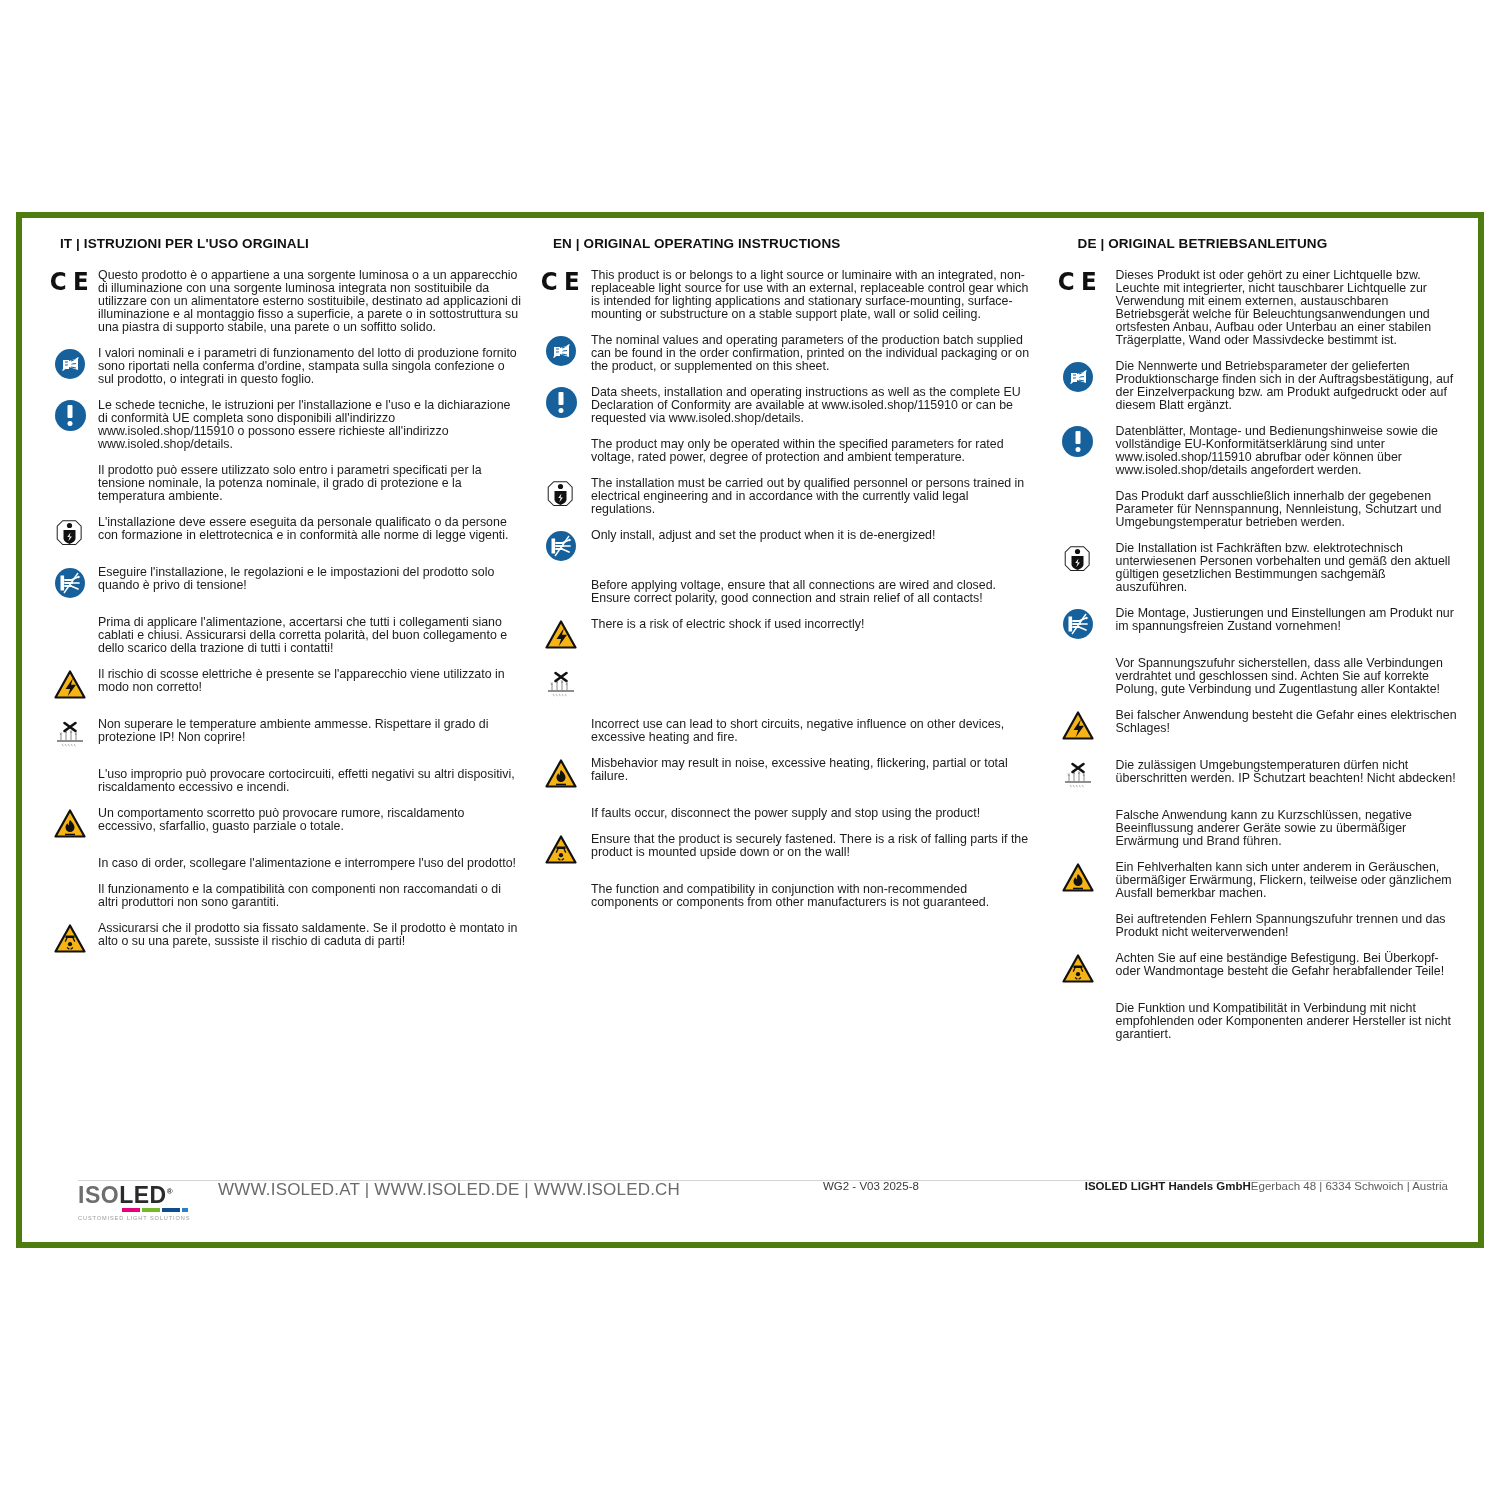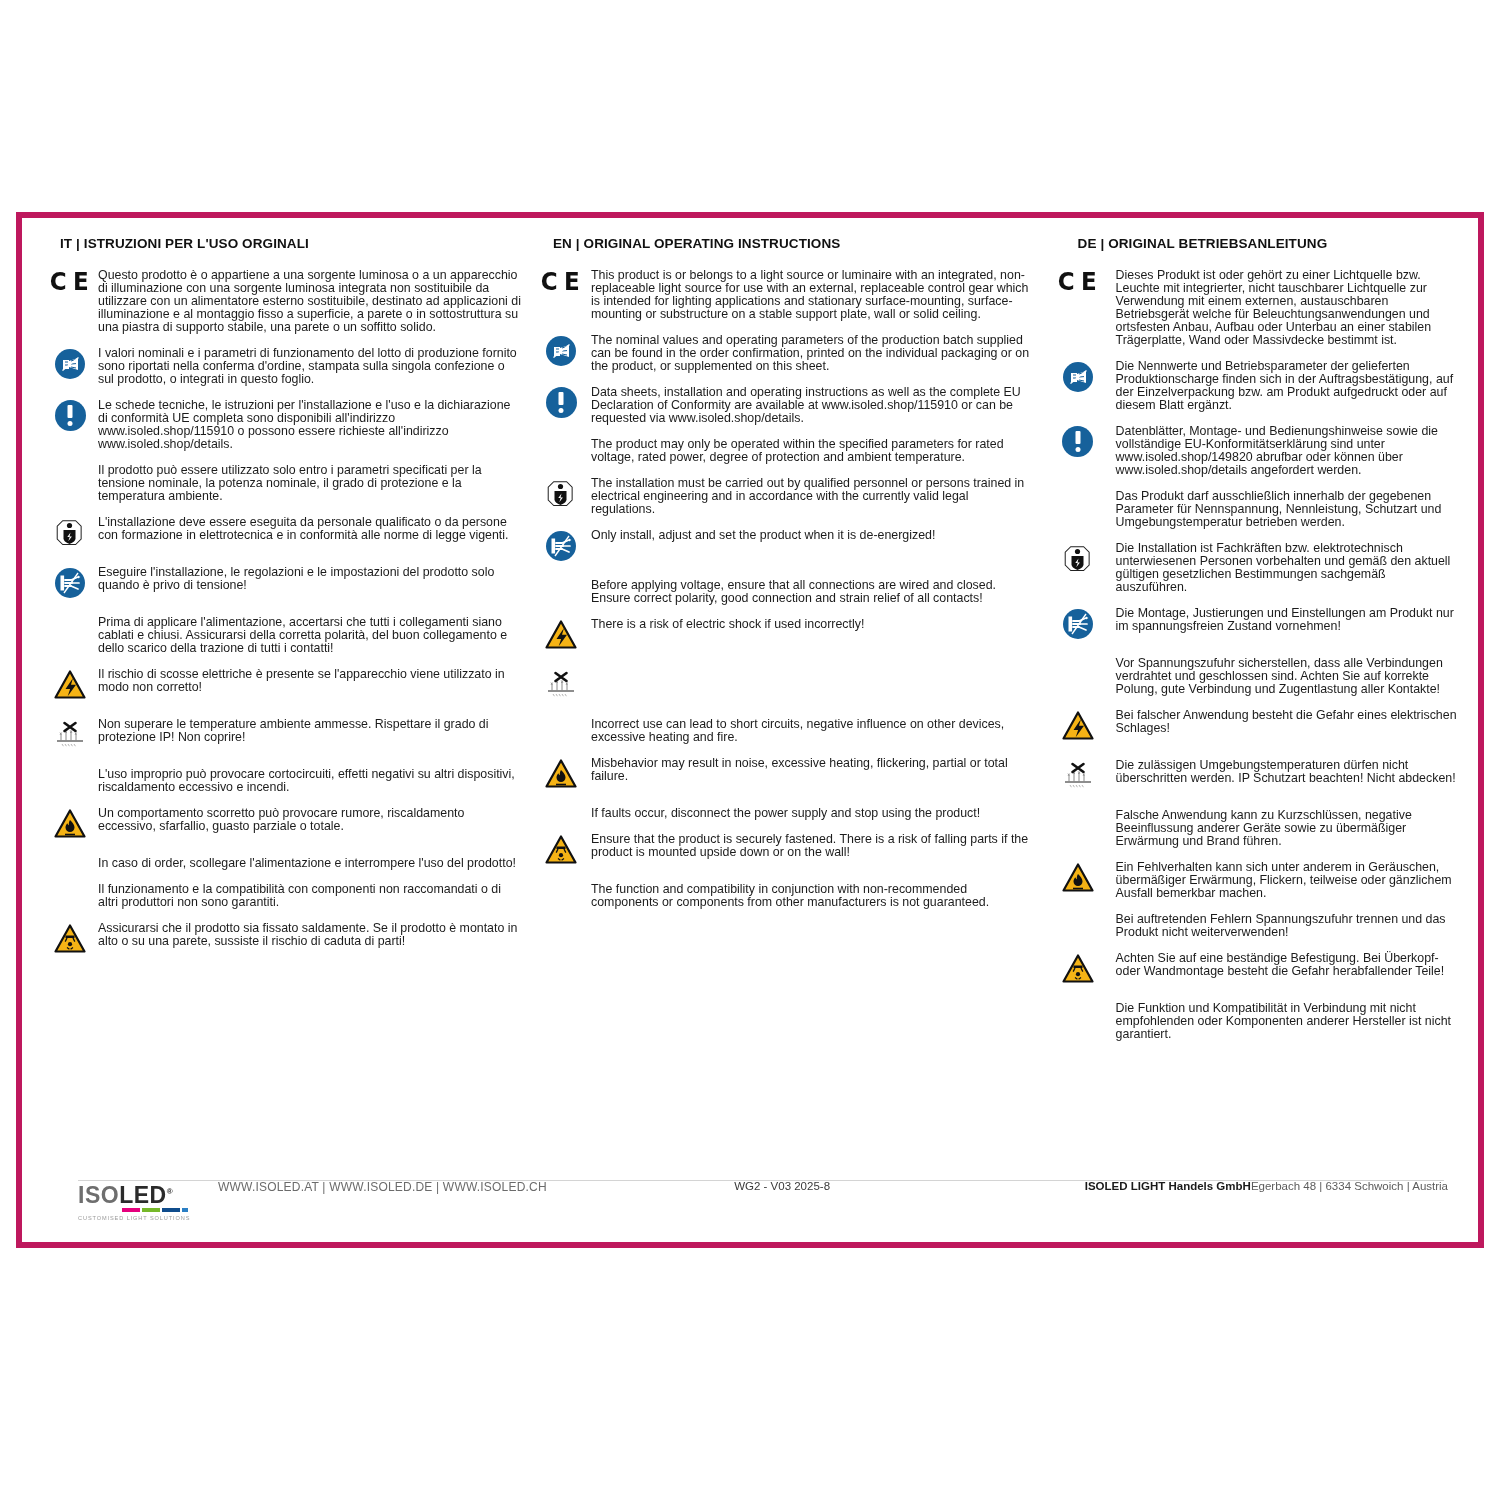--- a/index.html
+++ b/index.html
@@ -21,7 +21,7 @@
     top: 212px;
     width: 1468px;
     height: 1036px;
-    border: 6px solid #be185d;
+    border: 6px solid #4d7c0f;
     background: #ffffff;
     box-sizing: border-box;
   }

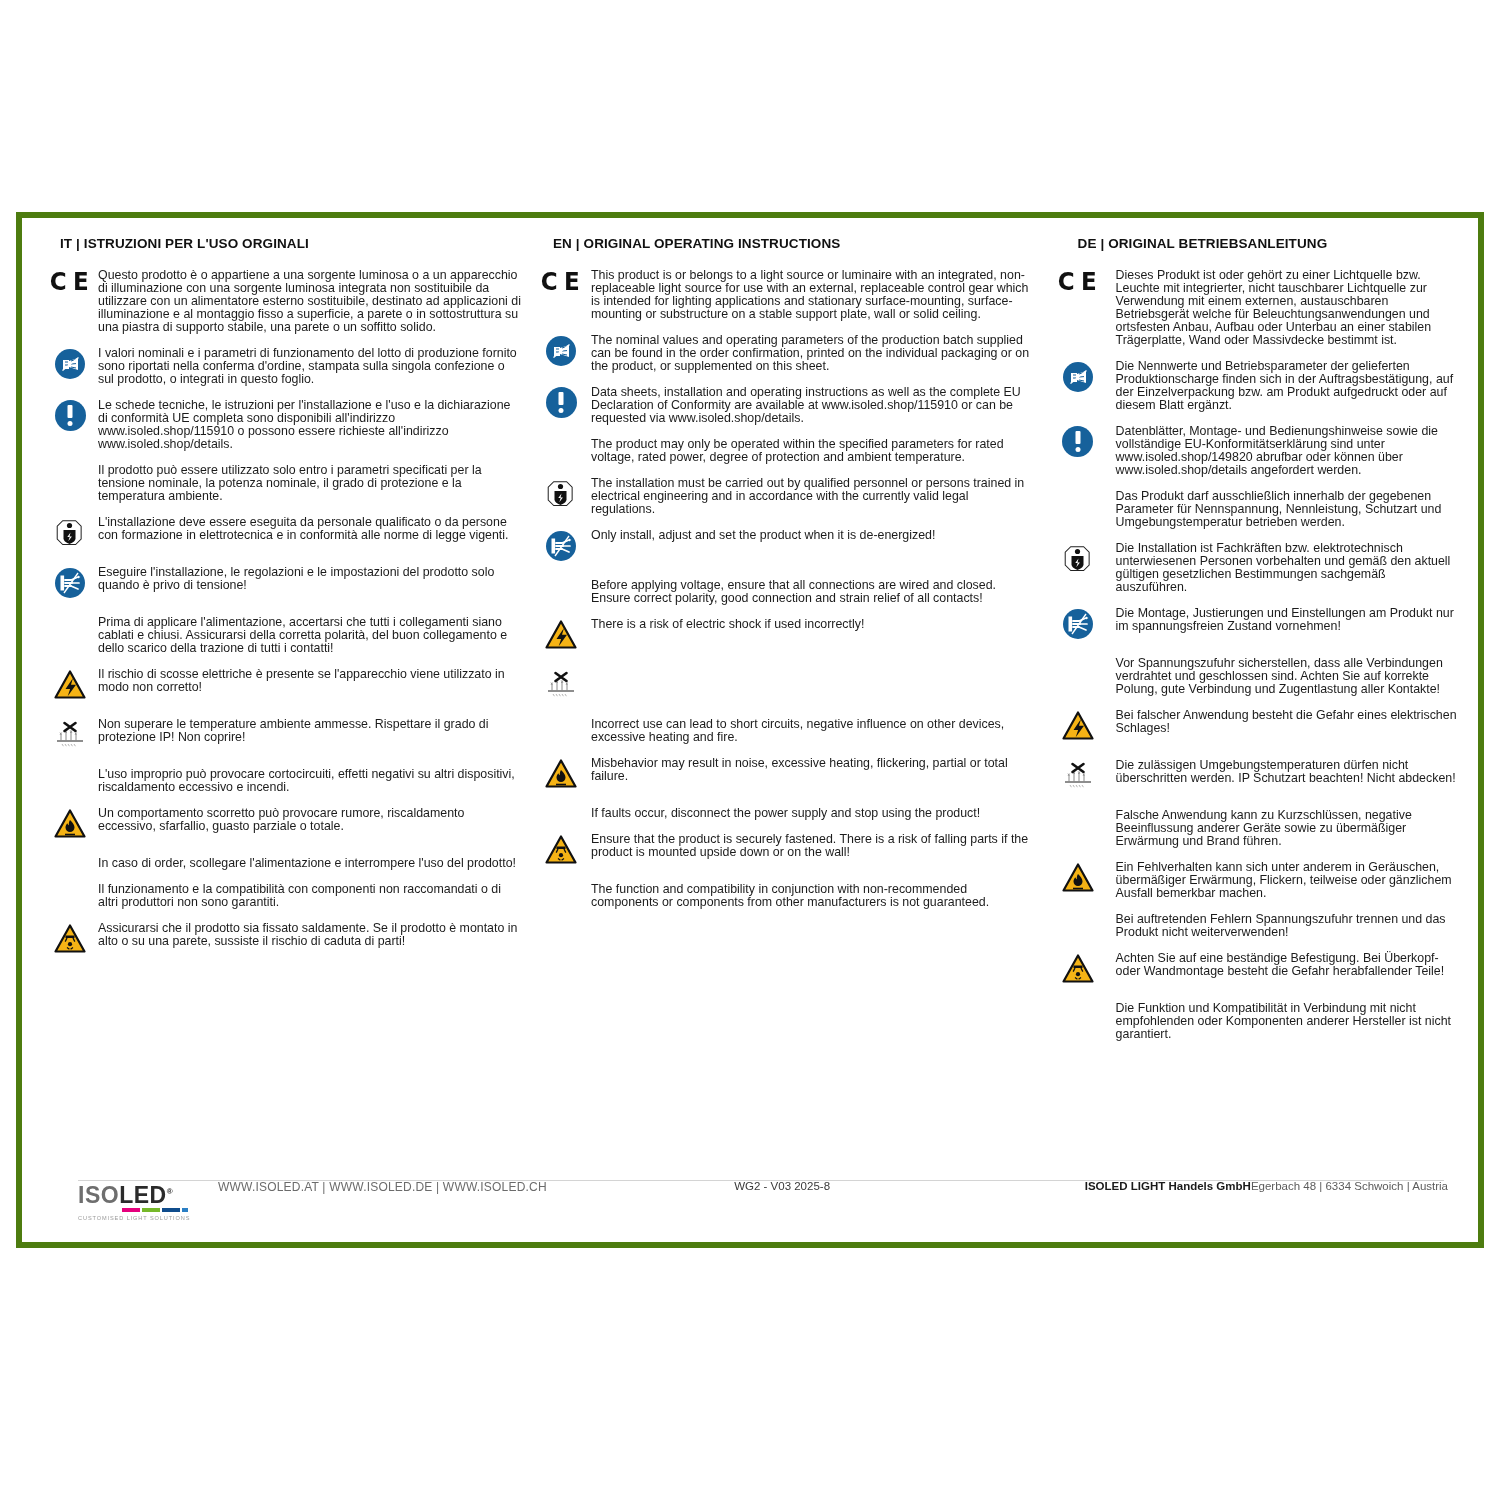--- a/index.html
+++ b/index.html
@@ -500,7 +500,7 @@
                 <span class="excl-dot"></span>
               </span>
             </div>
-            <div class="txt">Datenblätter, Montage- und Bedienungshinweise sowie die vollständige EU-Konformitätserklärung sind unter www.isoled.shop/149820 abrufbar oder können über www.isoled.shop/details angefordert werden.</div>
+            <div class="txt">Datenblätter, Montage- und Bedienungshinweise sowie die vollständige EU-Konformitätserklärung sind unter www.isoled.shop/115910 abrufbar oder können über www.isoled.shop/details angefordert werden.</div>
           </div>
           <div class="block">
             <div class="icon-cell">

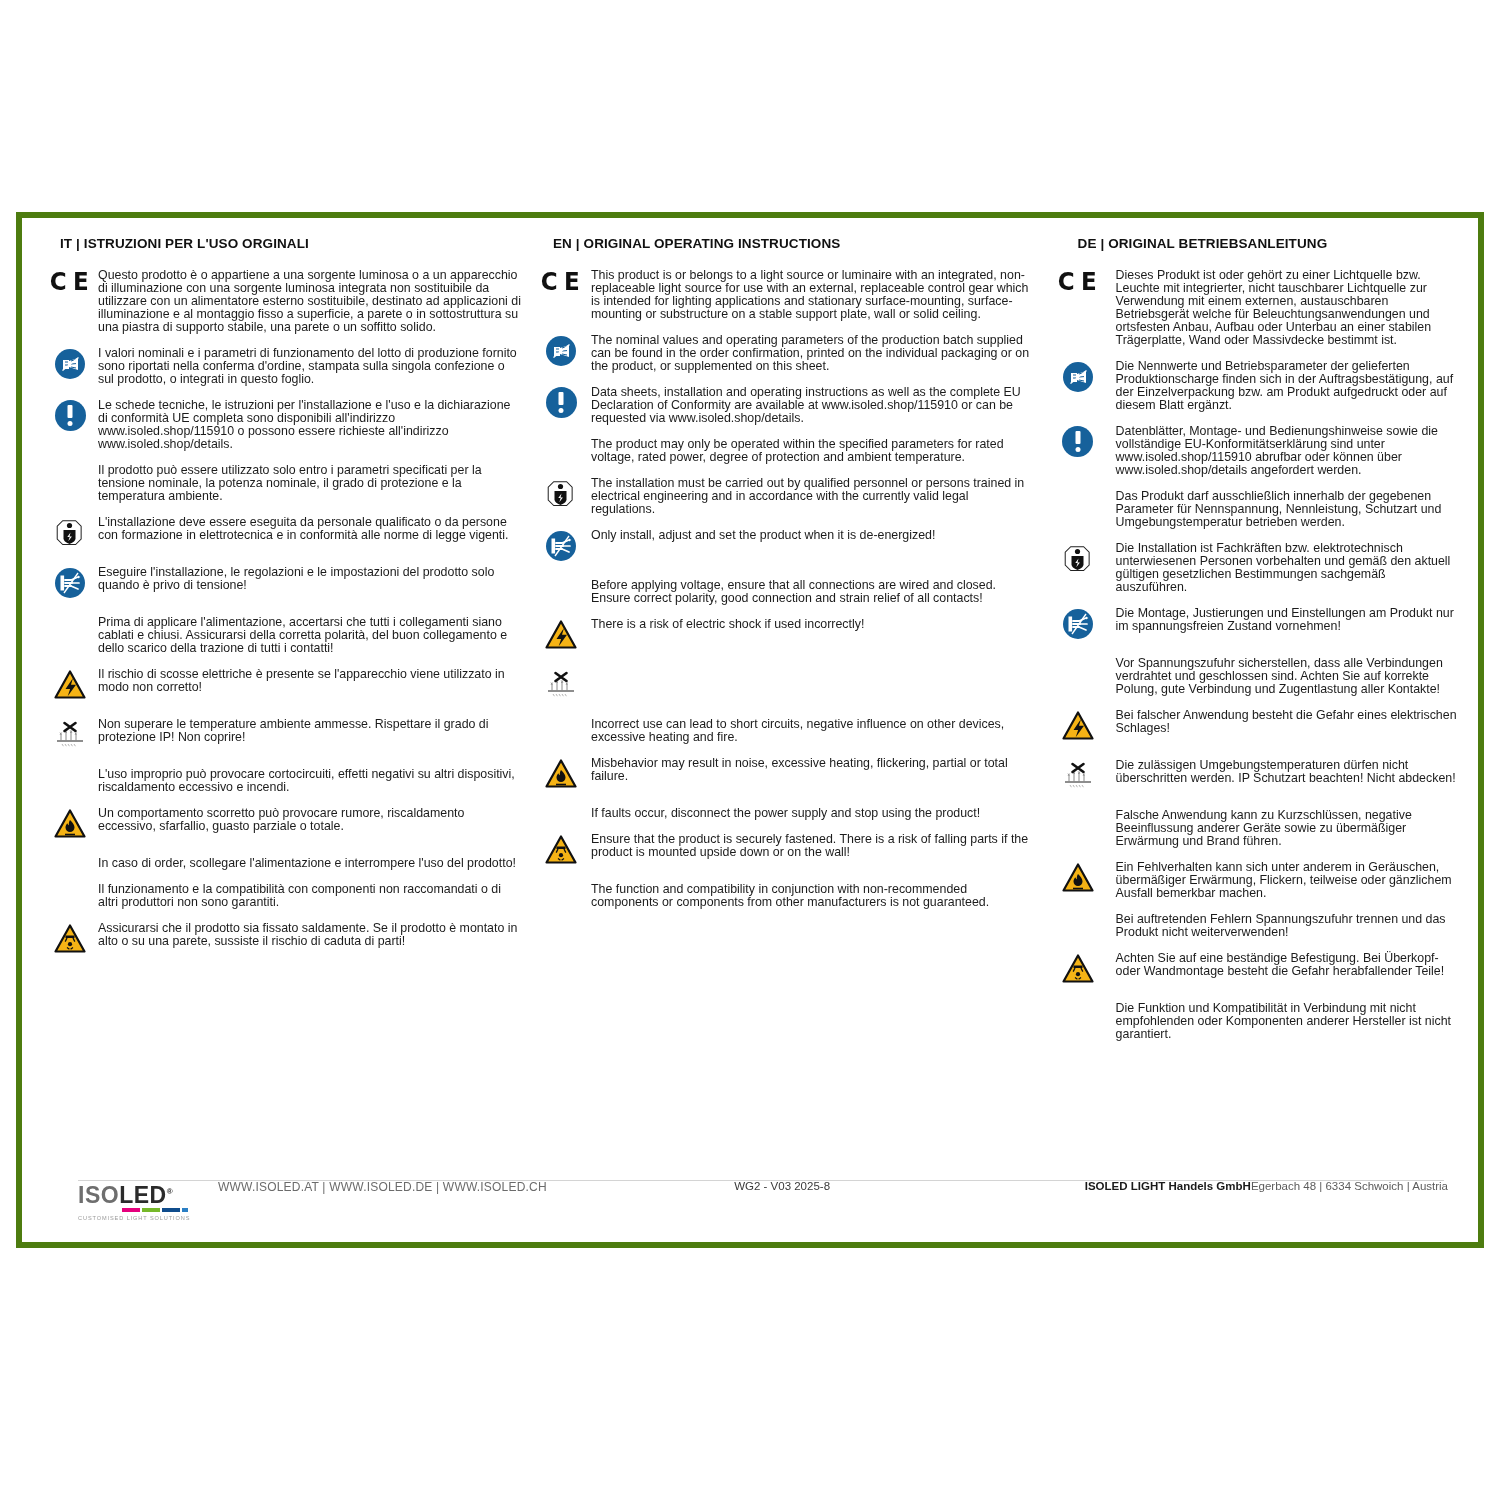--- a/index.html
+++ b/index.html
@@ -177,7 +177,7 @@
     white-space: nowrap;
   }
   .footer-urls {
-    font-size: 12px;
+    font-size: 17px;
     color: #6b6b6b;
     letter-spacing: 0.2px;
     white-space: nowrap;

